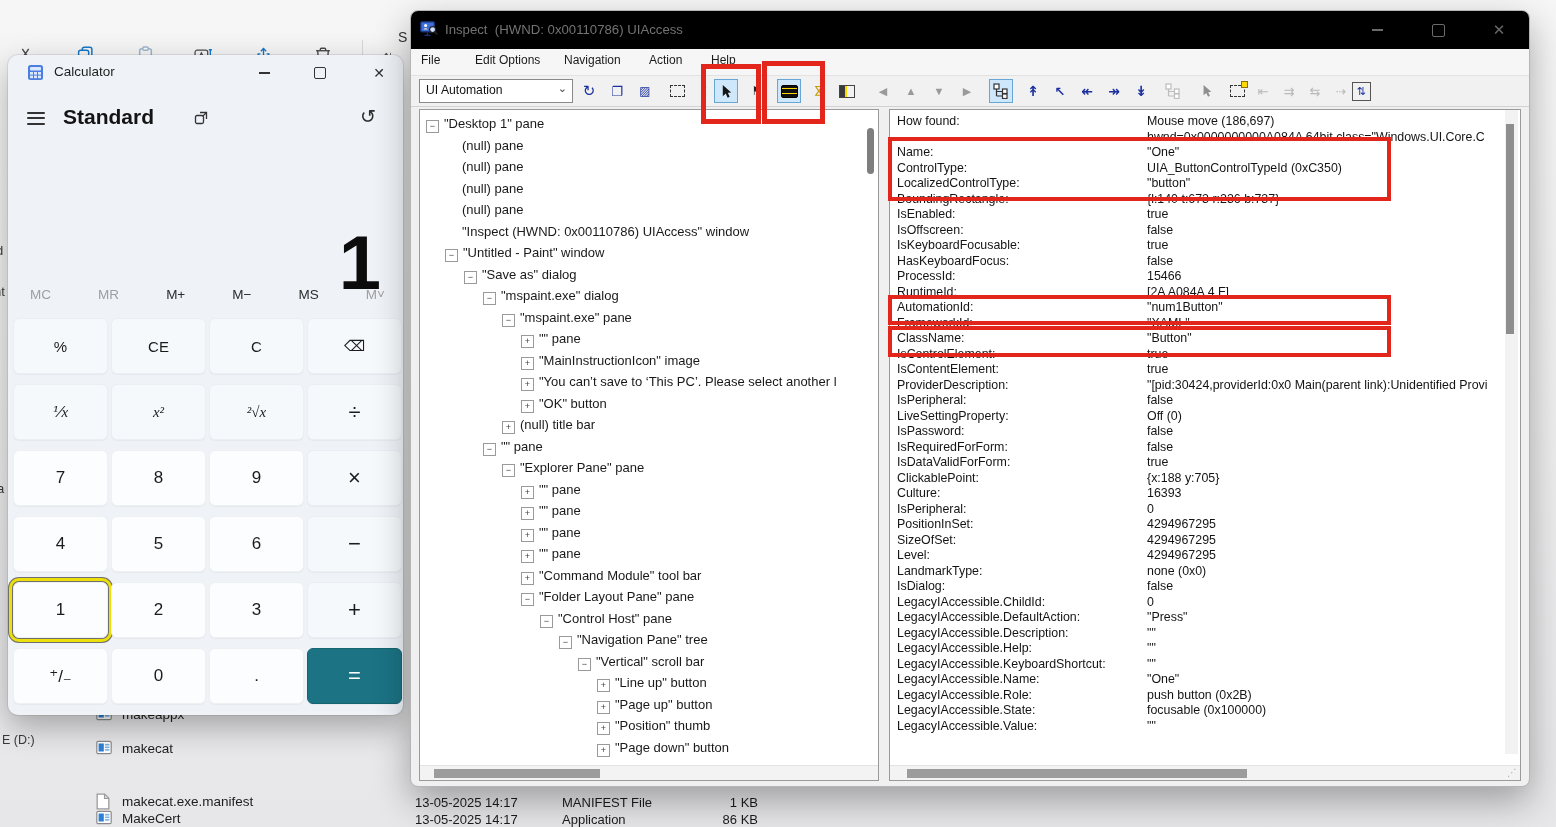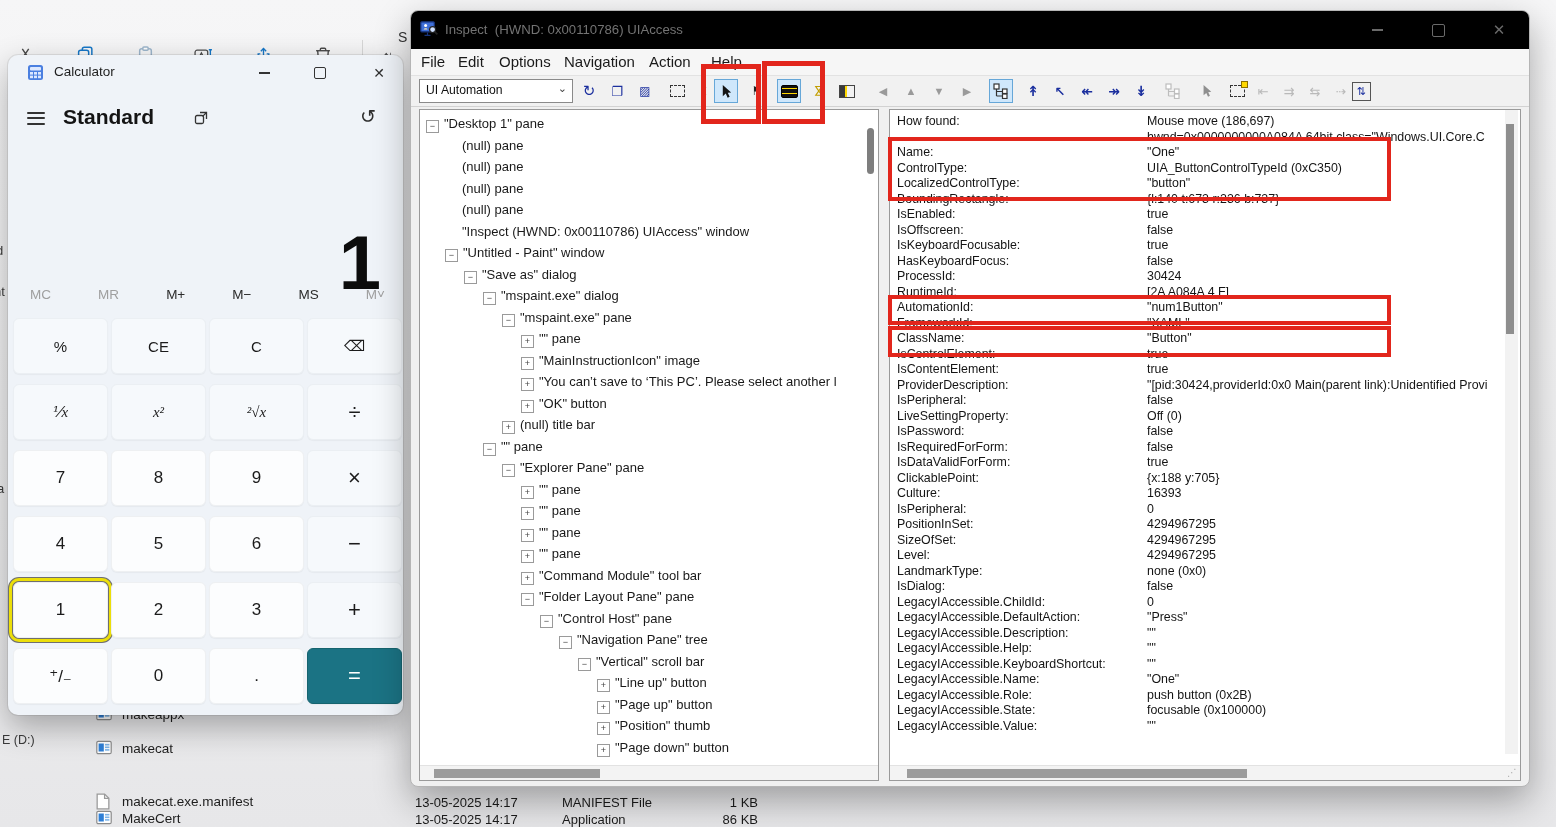--- a/index.html
+++ b/index.html
@@ -53,7 +53,7 @@
   #insp-appicon{position:absolute;left:9px;top:10px;}
   .insp-wbtn{position:absolute;top:6px;width:36px;height:26px;display:flex;align-items:center;justify-content:center;color:#6a6a6a;}
   #insp-menubar{position:absolute;left:0;top:38px;width:100%;height:26px;background:#f6f6f6;}
-  .menu-item{position:absolute;top:4px;font-size:15px;color:#1a1a1a;}
+  .menu-item{position:absolute;top:4px;font-size:12px;color:#1a1a1a;}
   #insp-toolbar{position:absolute;left:0;top:64px;width:100%;height:30px;background:#f1f1f1;
                 border-top:1px solid #e2e2e2;border-bottom:1px solid #d2d2d2;}
   #insp-dropdown{position:absolute;left:8px;top:3px;width:152px;height:22px;background:#fff;border:1px solid #8a8a8a;}

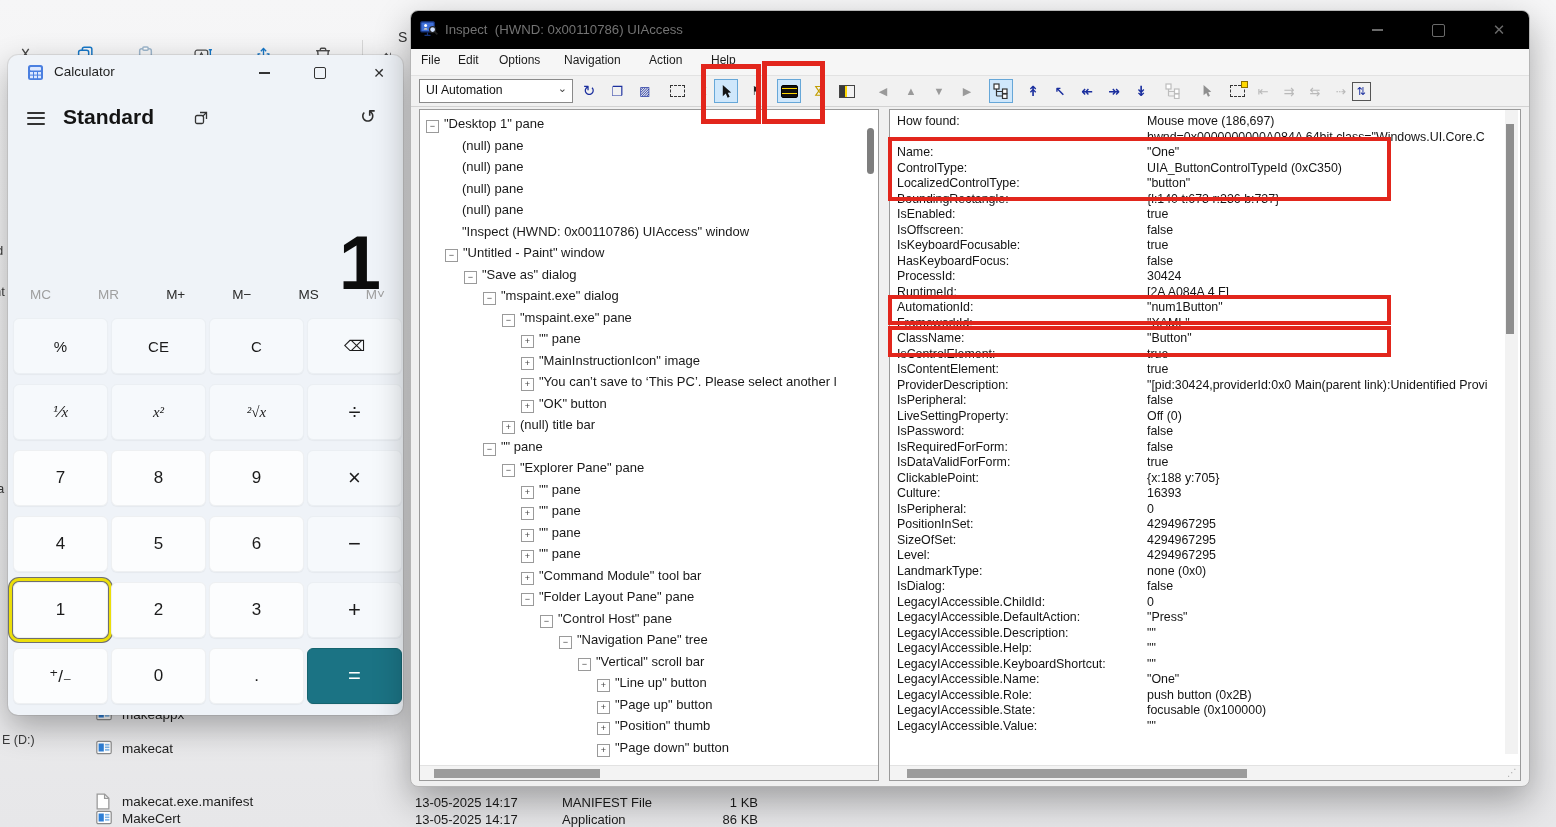--- a/index.html
+++ b/index.html
@@ -303,7 +303,7 @@
     </div>
     <div id="insp-menubar">
         <span class="menu-item" style="left: 10px;">File</span>
-        <span class="menu-item" style="left: 47px;">Edit</span>
+        <span class="menu-item" style="left: 64px;">Edit</span>
         <span class="menu-item" style="left: 88px;">Options</span>
         <span class="menu-item" style="left: 153px;">Navigation</span>
         <span class="menu-item" style="left: 238px;">Action</span>

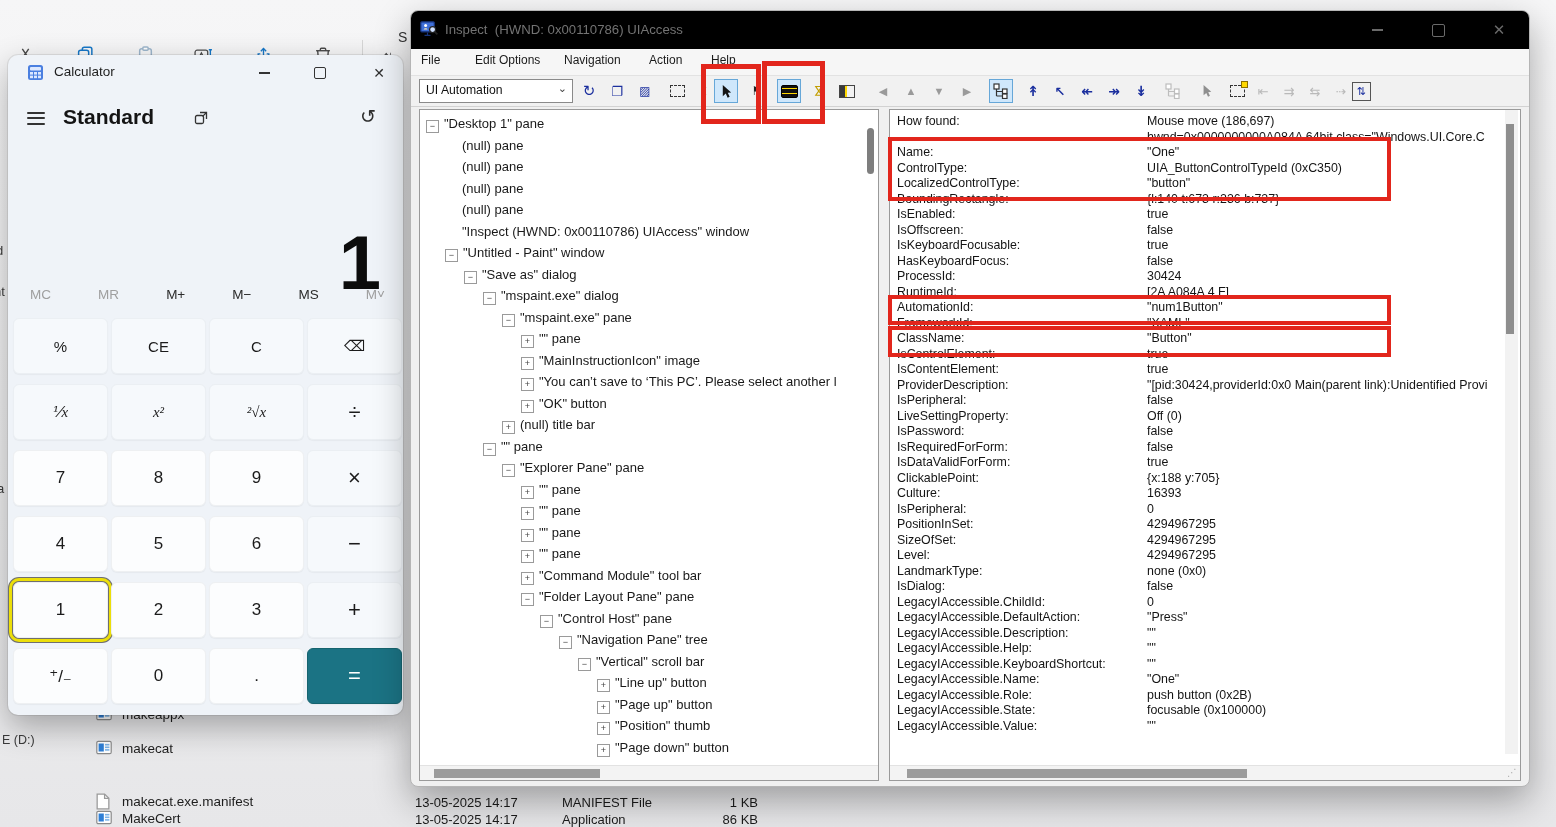--- a/index.html
+++ b/index.html
@@ -498,7 +498,7 @@
           </div>
           <div class="prop-row">
             <span class="prop-label">ProcessId:</span>
-            <span class="prop-value">30424</span>
+            <span class="prop-value">15466</span>
           </div>
           <div class="prop-row">
             <span class="prop-label">RuntimeId:</span>

